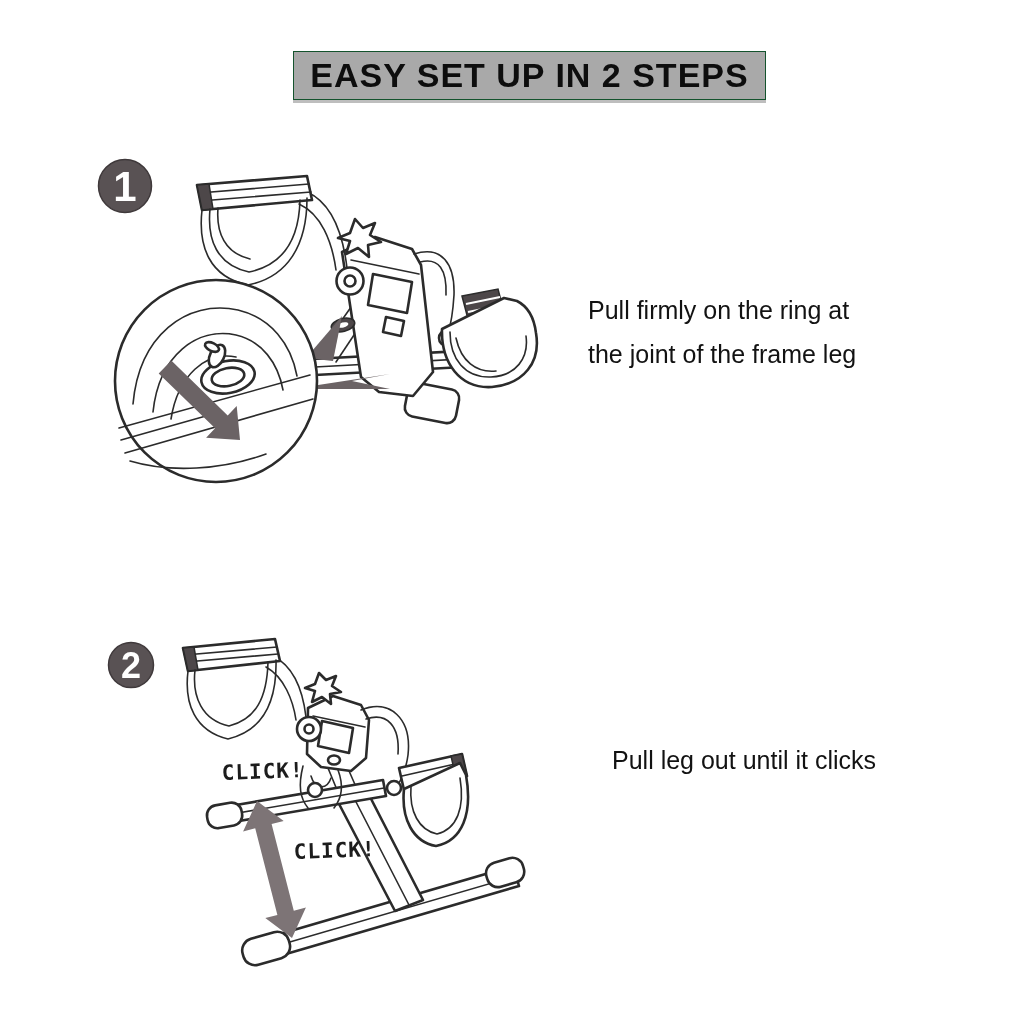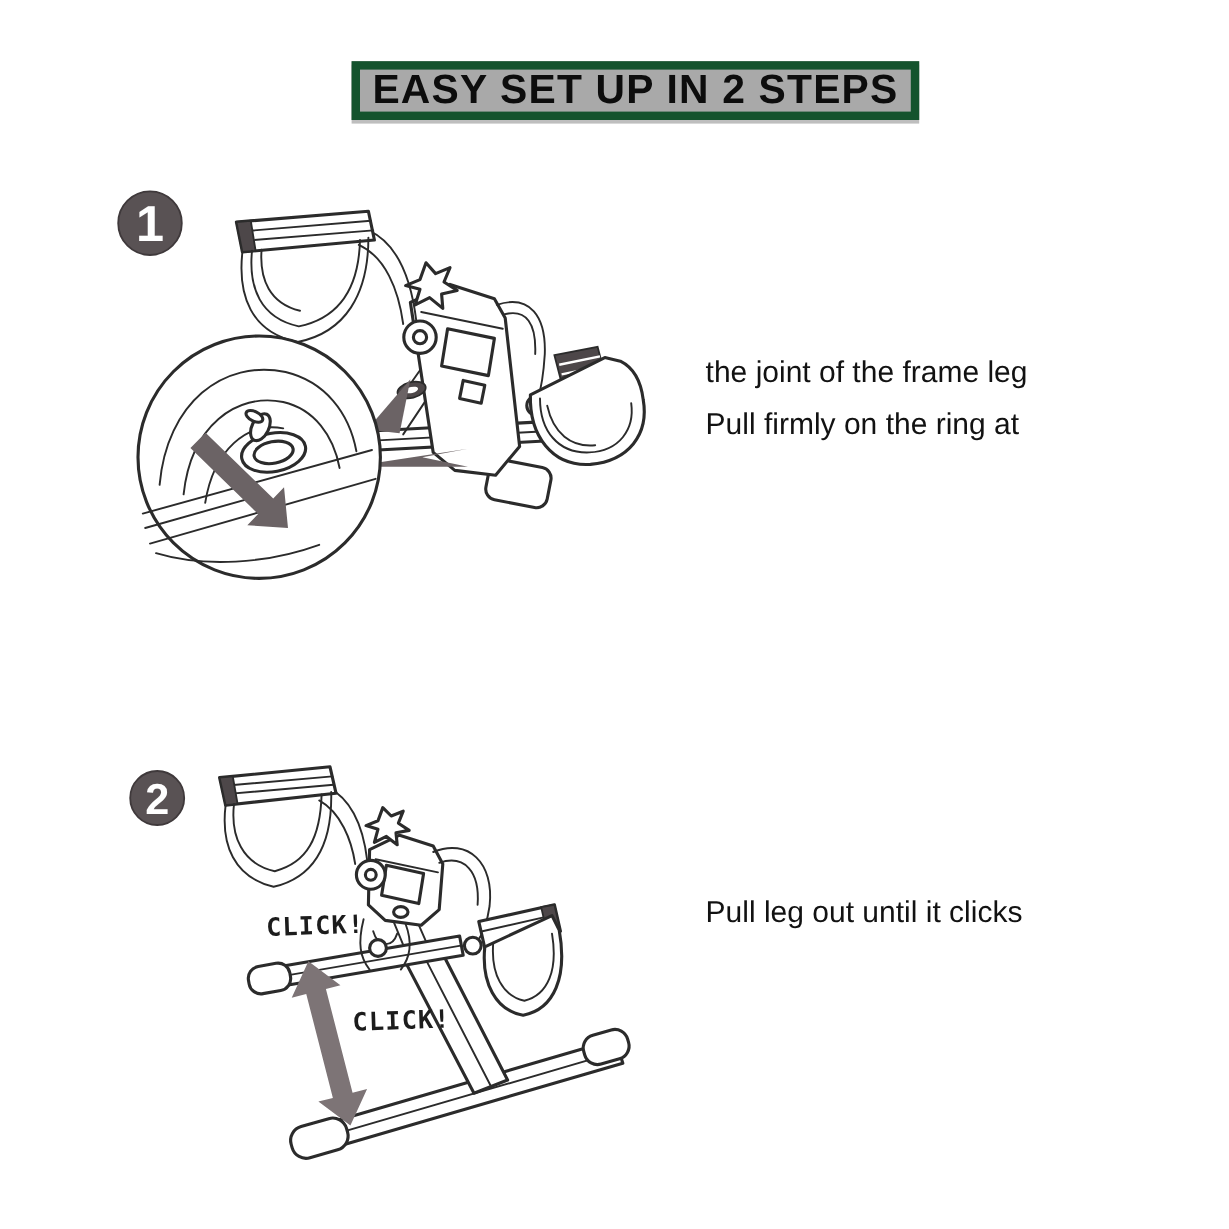--- a/index.html
+++ b/index.html
@@ -10,7 +10,7 @@
   
   .banner{
     position:absolute;left:293px;top:51px;width:473px;height:49px;
-    background:#a9a9a9;border:7px solid #14532d;box-sizing:border-box;
+    background:#a9a9a9;border:1px solid #14532d;box-sizing:border-box;
     box-shadow:0 3px 0 rgba(110,110,110,.45);
     display:flex;align-items:center;justify-content:center;
   }

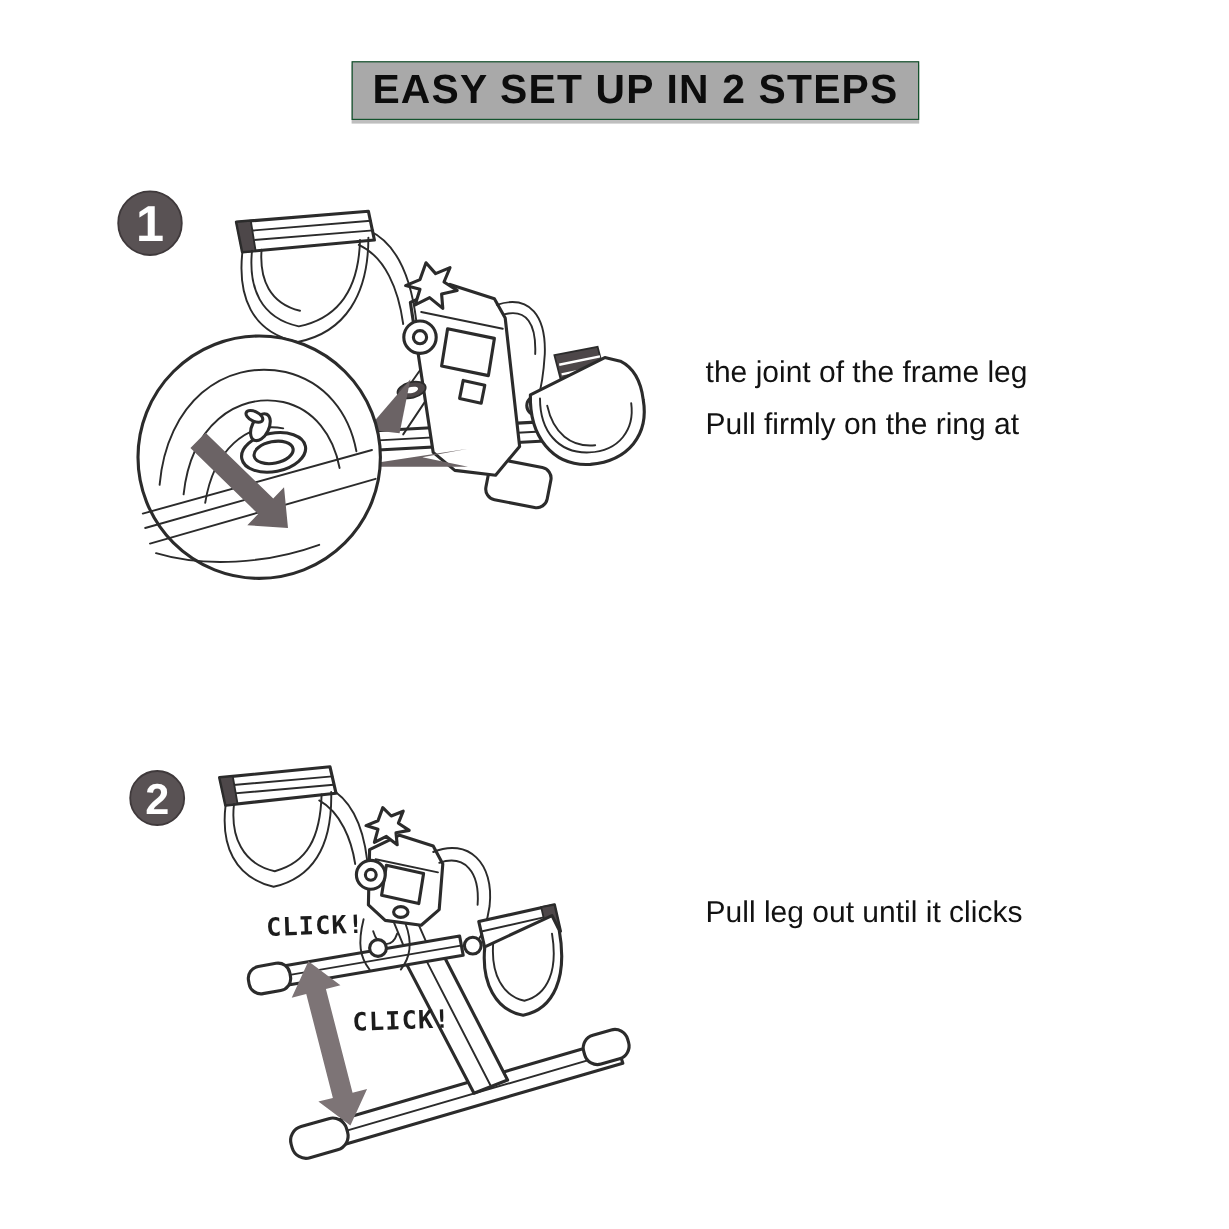--- a/index.html
+++ b/index.html
@@ -122,8 +122,8 @@
   </svg>
 
   <div id="text1" class="instruction">
+    <div>Pull firmly on the ring at</div>
     <div>the joint of the frame leg</div>
-    <div>Pull firmly on the ring at</div>
   </div>
 
   <svg id="svg2" class="illus" width="520" height="400" viewBox="0 0 520 400">

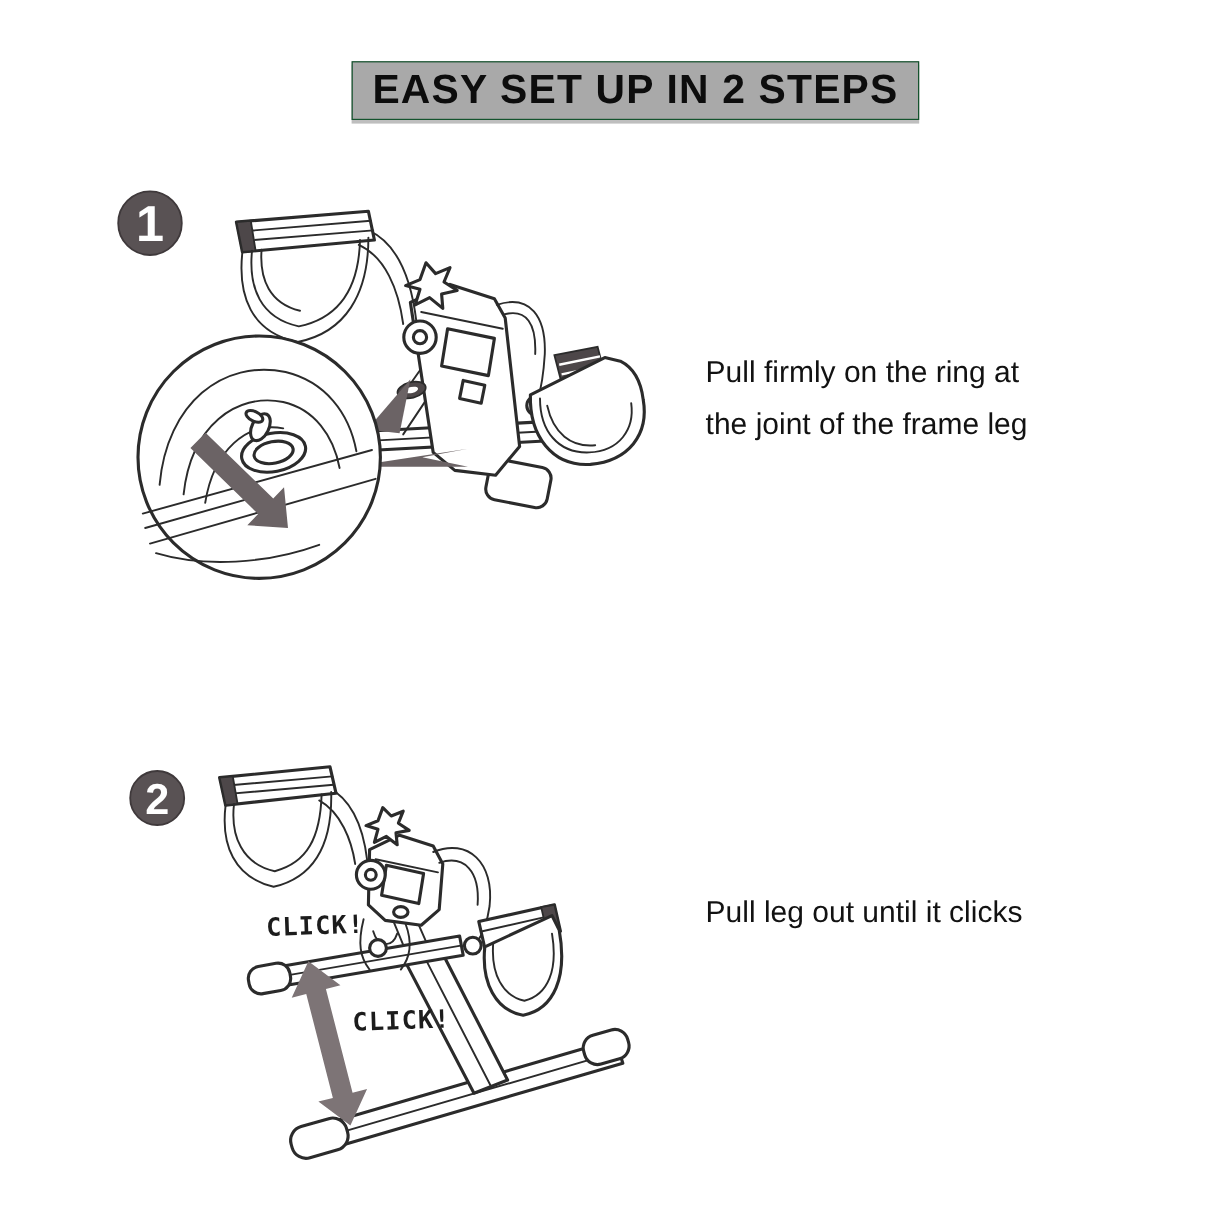--- a/index.html
+++ b/index.html
@@ -24,7 +24,7 @@
   
   .instruction{position:absolute;left:588px;color:#121212;font-size:25px;line-height:44px;}
   #text1{top:288px;}
-  #text2{top:738px;}
+  #text2{top:738px;margin-left:24px;}
   
   .part{fill:#ffffff;stroke:#2b2b2b;stroke-width:2.6;stroke-linecap:round;stroke-linejoin:round;}
   .thin{fill:none;stroke:#2b2b2b;stroke-width:1.6;stroke-linecap:round;stroke-linejoin:round;}

